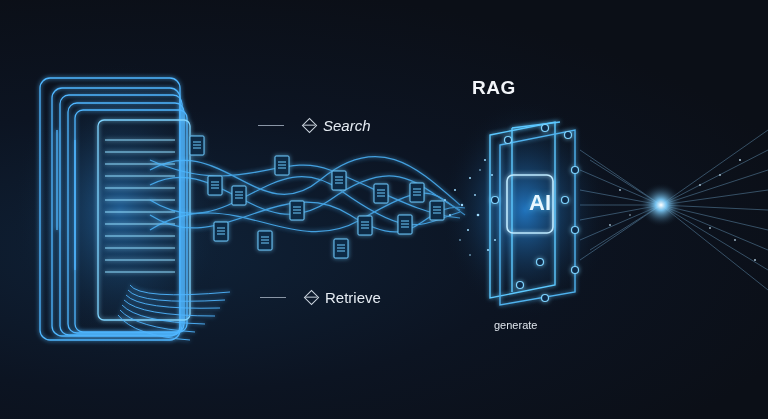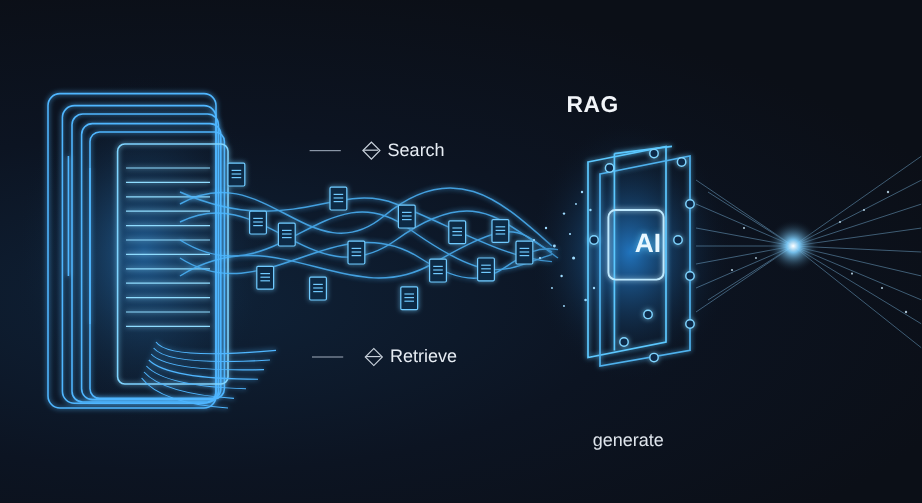--- a/index.html
+++ b/index.html
@@ -256,7 +256,7 @@
 
   <div class="title" style="left:472px;top:77px;">RAG</div>
 
-  <div class="label" style="left:258px;top:117px;">
+  <div class="label" style="left:258px;top:117px;font-style:italic;">
     <span class="dash"></span>
     <span class="diamond"></span>
     <span>Search</span>

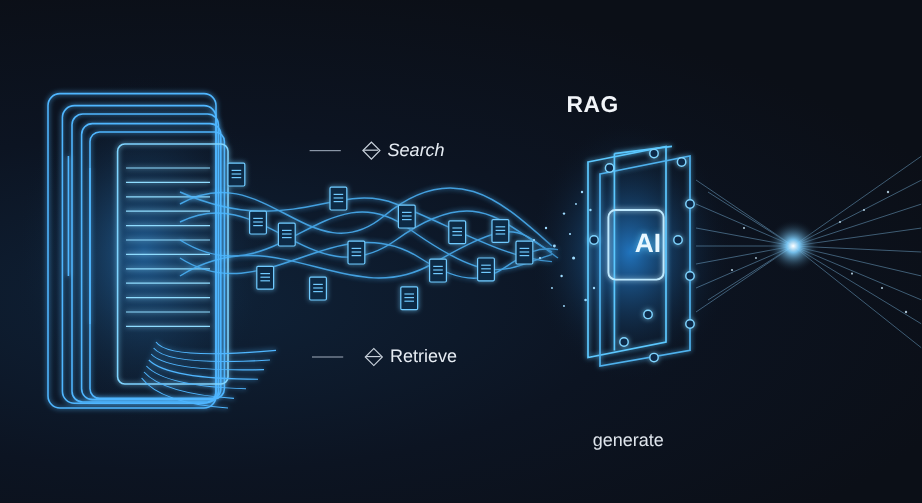--- a/index.html
+++ b/index.html
@@ -12,7 +12,7 @@
   .diamond{width:9px;height:9px;border:1.2px solid #c9d2dc;transform:rotate(45deg);position:relative;}
   .diamond::after{content:"";position:absolute;left:-2px;top:3.5px;width:12px;height:1px;background:#c9d2dc;transform:rotate(-45deg);}
   .title{position:absolute;color:#f2f5f9;font-size:19px;font-weight:bold;letter-spacing:0.5px;}
-  .gen{position:absolute;color:#dfe5ec;font-size:15px;margin-top:40px;}
+  .gen{position:absolute;color:#dfe5ec;font-size:11px;}
 </style>
 </head>
 <body>

